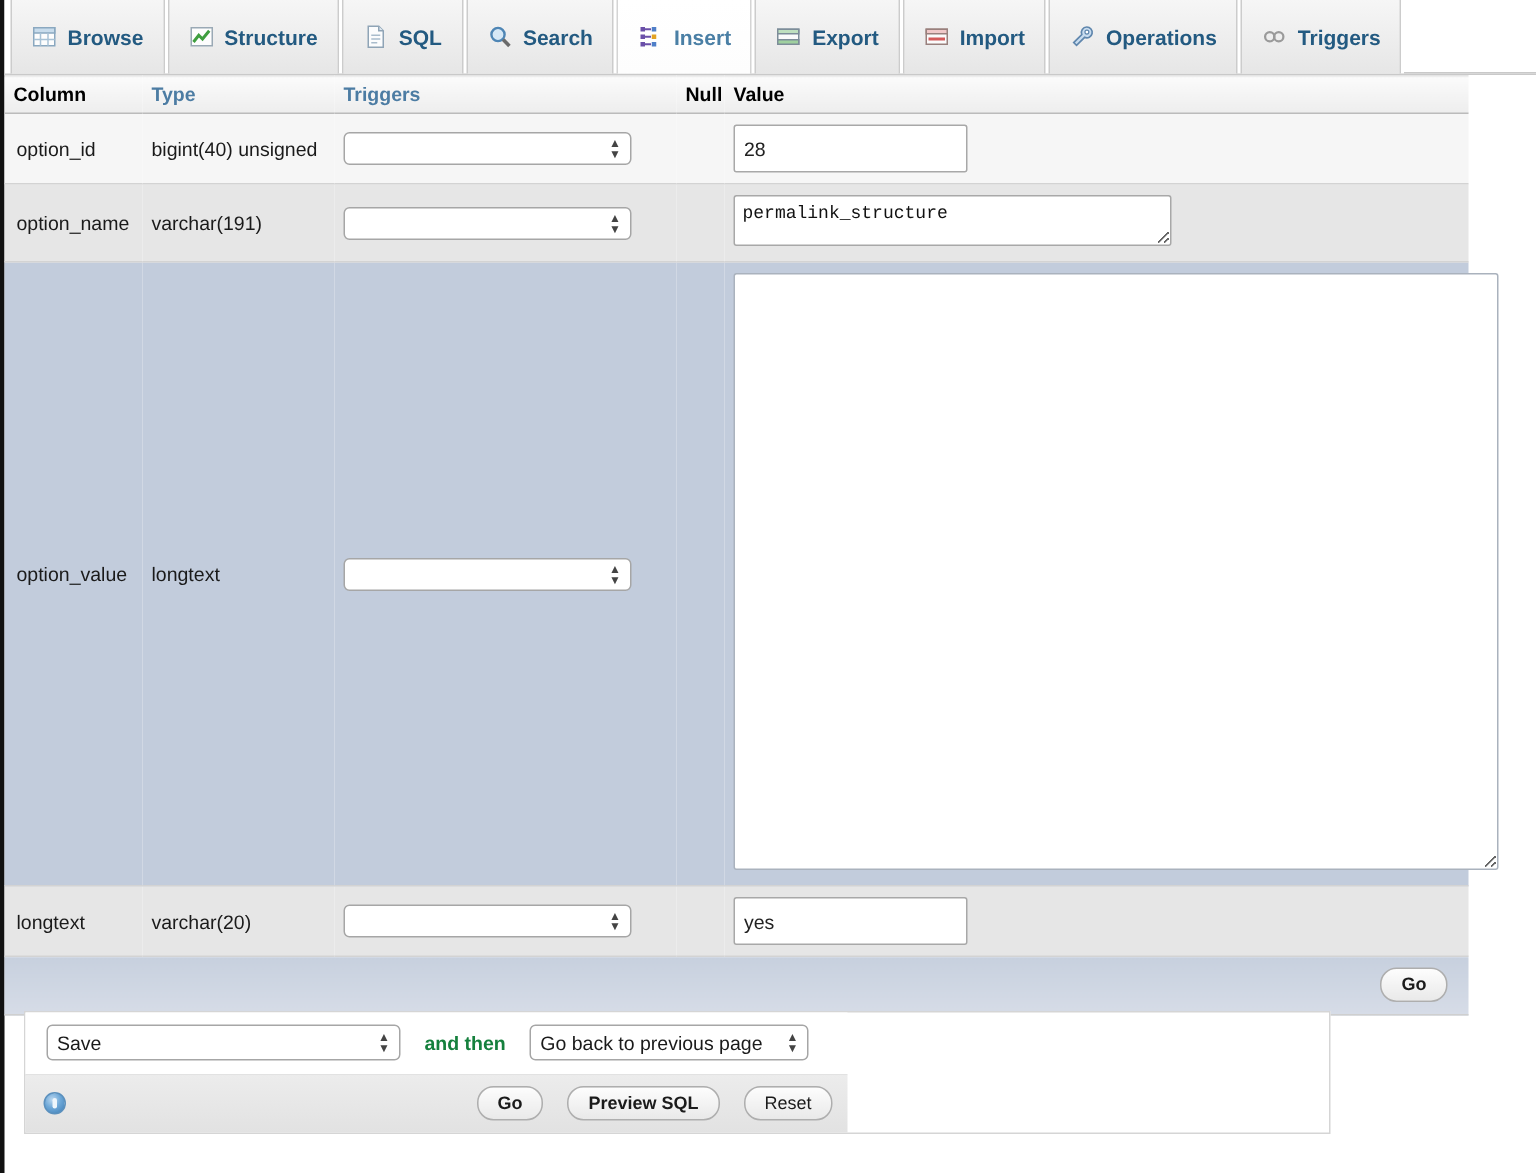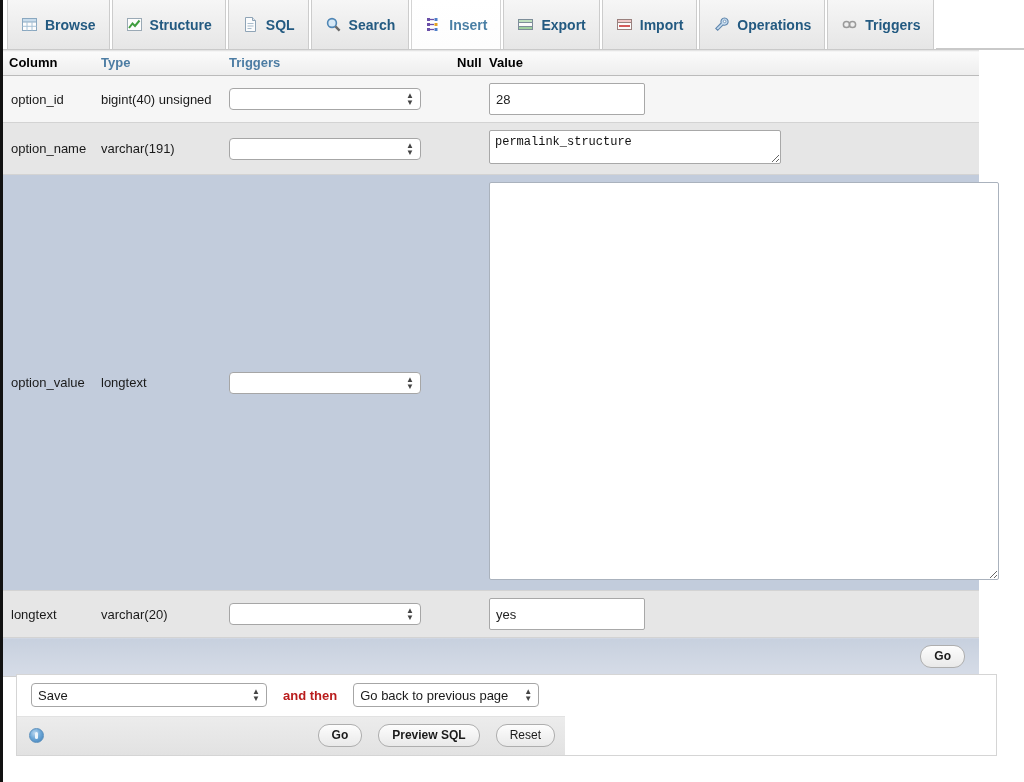--- a/index.html
+++ b/index.html
@@ -209,7 +209,7 @@
     position: absolute;
     left: 13px;
     top: 674px;
-    width: 981px;
+    width: 871px;
     border: 1px solid #d5d5d5;
     background: #ffffff;
     box-sizing: border-box;

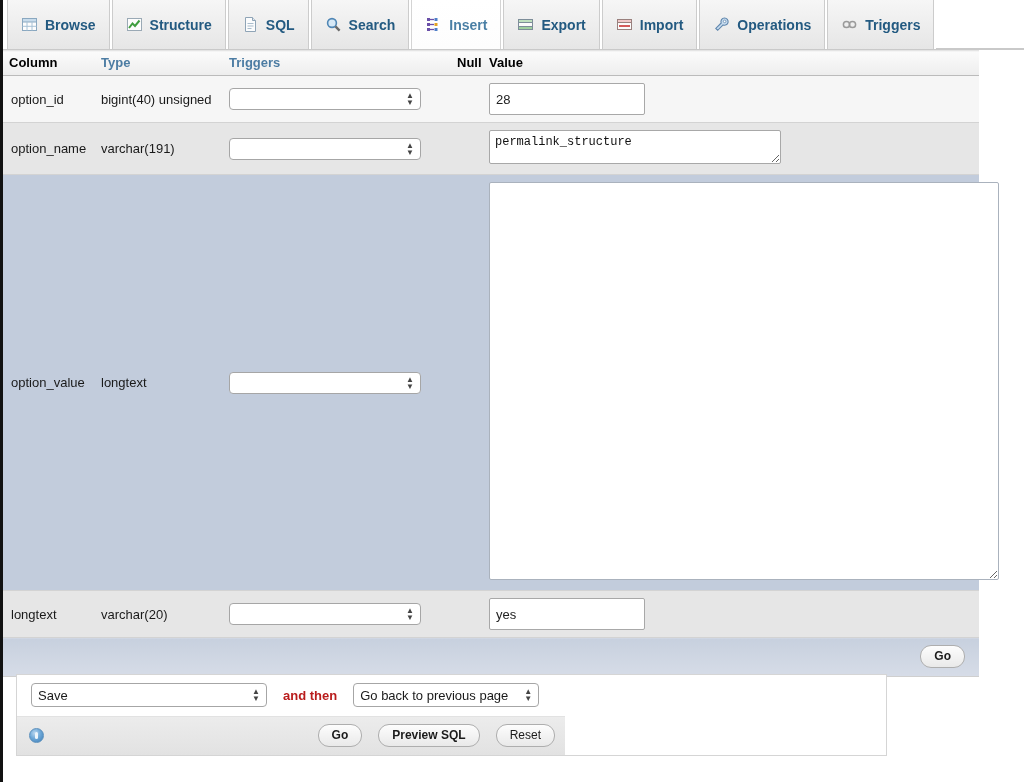--- a/index.html
+++ b/index.html
@@ -250,7 +250,7 @@
   .andthen {
     font-weight: bold;
     font-size: 13px;
-    color: #b91c1c;
+    color: #15803d;
   }
   .bp-btns {
     margin-left: auto;

